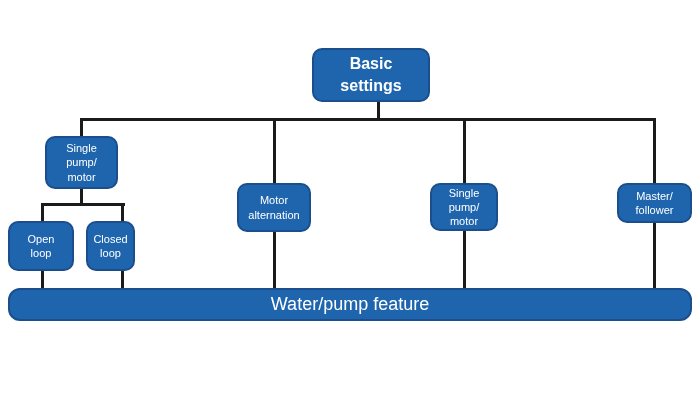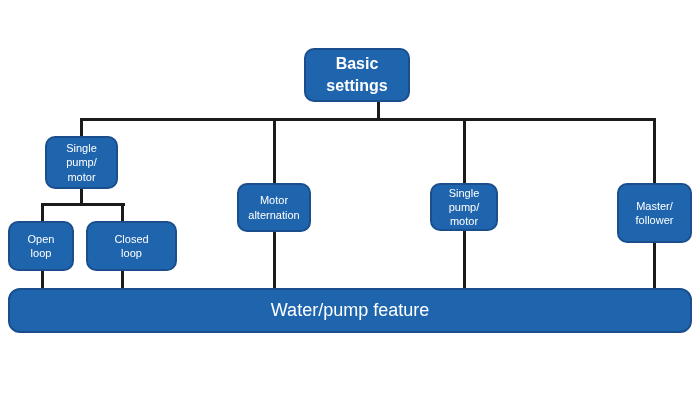--- a/index.html
+++ b/index.html
@@ -34,7 +34,7 @@
     line-height: 1.28;
   }
   .node-root {
-    left: 304px; top: 48px; width: 106px; height: 54px;
+    left: 312px; top: 48px; width: 118px; height: 54px;
     font-size: 16px;
     font-weight: bold;
     line-height: 1.35;

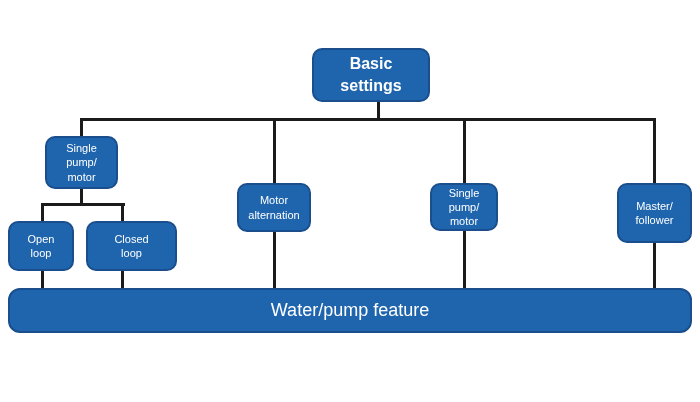--- a/index.html
+++ b/index.html
@@ -44,7 +44,7 @@
   .node-closed   { left: 86px;  top: 221px; width: 91px; height: 50px; font-size: 11px; }
   .node-motalt   { left: 237px; top: 183px; width: 74px; height: 49px; font-size: 11px; }
   .node-spm-right{ left: 430px; top: 183px; width: 68px; height: 48px; font-size: 11px; }
-  .node-master   { left: 617px; top: 183px; width: 75px; height: 60px; font-size: 11px; }
+  .node-master   { left: 617px; top: 183px; width: 75px; height: 40px; font-size: 11px; }
   .node-bar {
     left: 8px; top: 288px; width: 684px; height: 45px;
     border-radius: 12px;

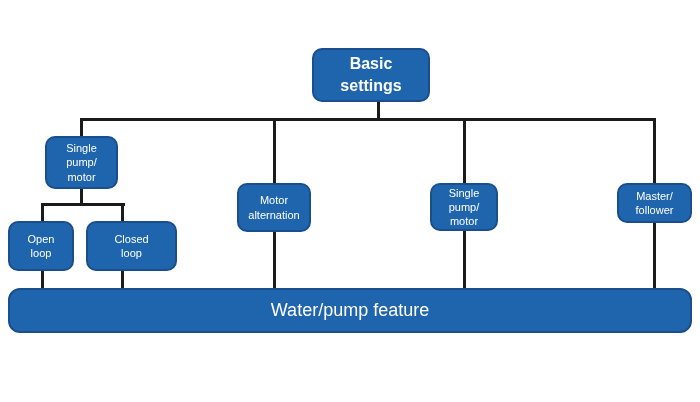--- a/index.html
+++ b/index.html
@@ -41,7 +41,7 @@
   }
   .node-spm-left  { left: 45px;  top: 136px; width: 73px; height: 53px; font-size: 11px; }
   .node-open     { left: 8px;   top: 221px; width: 66px; height: 50px; font-size: 11px; }
-  .node-closed   { left: 86px;  top: 221px; width: 91px; height: 50px; font-size: 11px; }
+  .node-closed   { left: 86px;  top: 221px; width: 49px; height: 50px; font-size: 11px; }
   .node-motalt   { left: 237px; top: 183px; width: 74px; height: 49px; font-size: 11px; }
   .node-spm-right{ left: 430px; top: 183px; width: 68px; height: 48px; font-size: 11px; }
   .node-master   { left: 617px; top: 183px; width: 75px; height: 40px; font-size: 11px; }

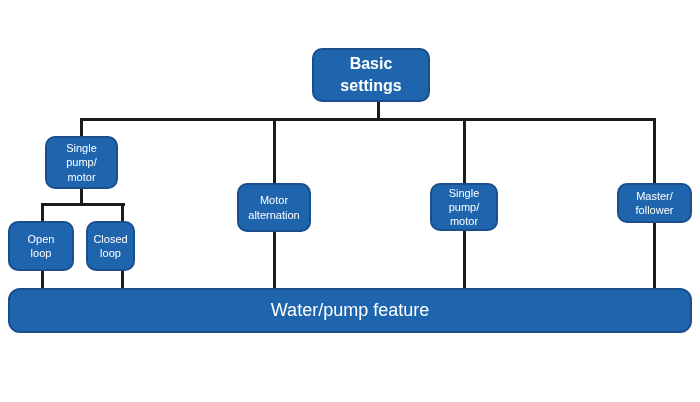--- a/index.html
+++ b/index.html
@@ -46,7 +46,7 @@
   .node-spm-right{ left: 430px; top: 183px; width: 68px; height: 48px; font-size: 11px; }
   .node-master   { left: 617px; top: 183px; width: 75px; height: 40px; font-size: 11px; }
   .node-bar {
-    left: 8px; top: 288px; width: 684px; height: 45px;
+    left: 8px; top: 288px; width: 684px; height: 33px;
     border-radius: 12px;
     font-size: 18px;
     white-space: nowrap;

